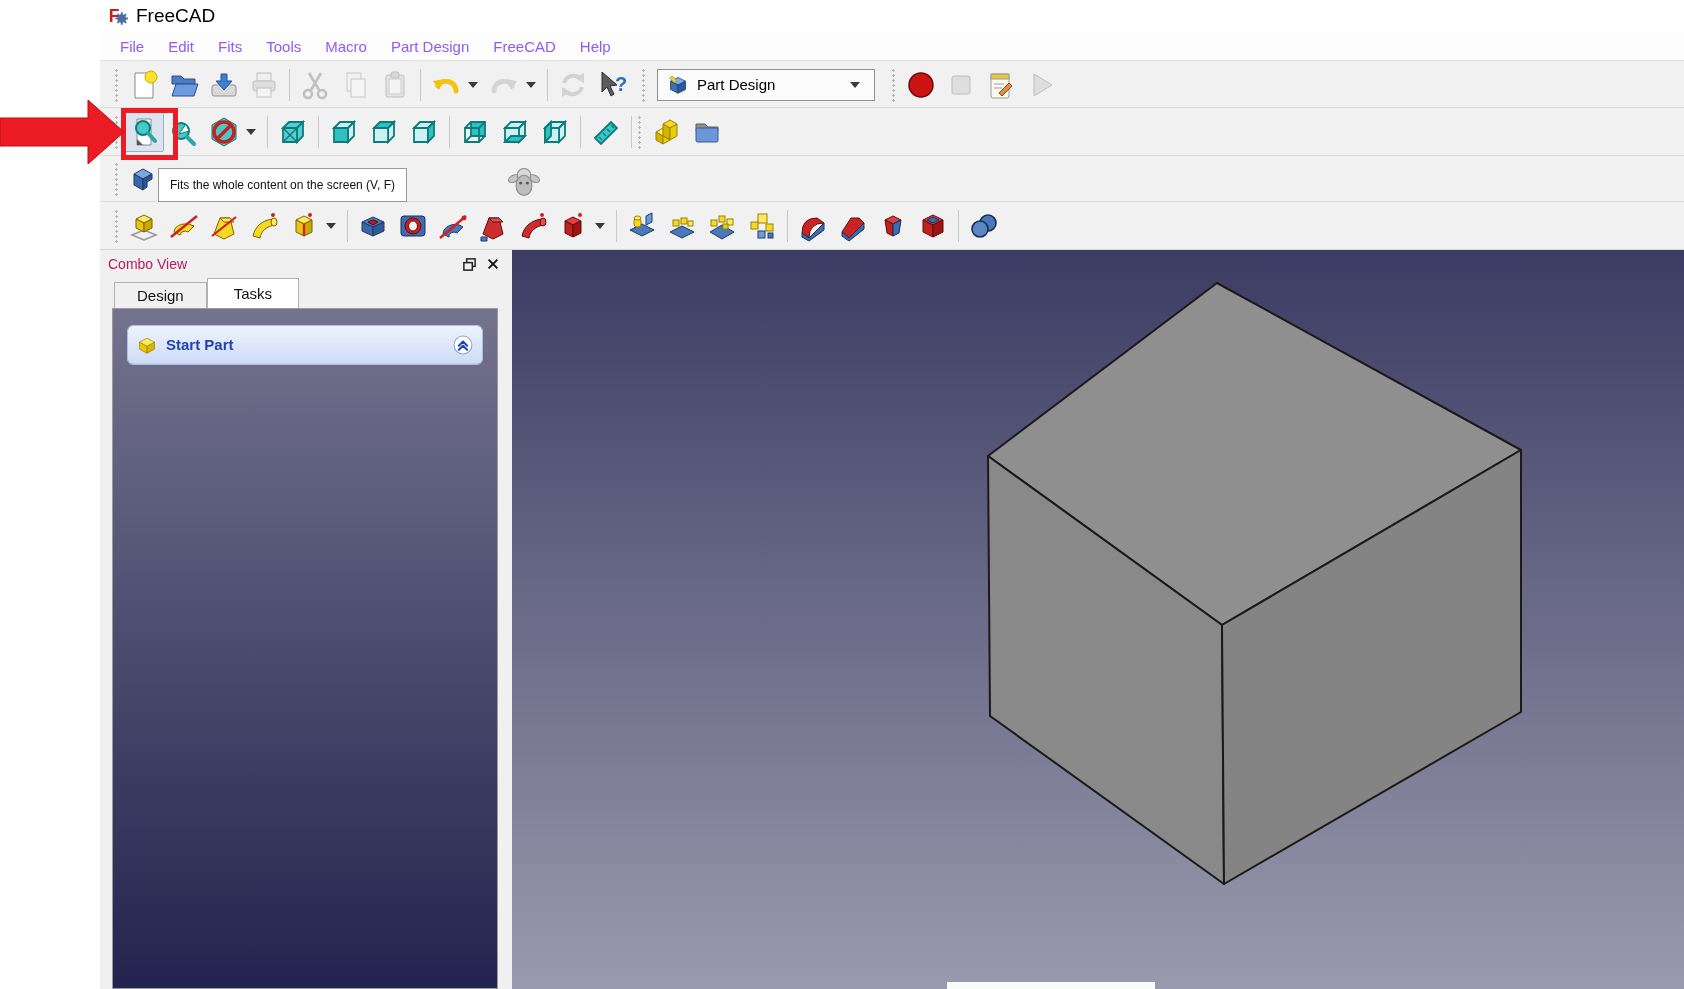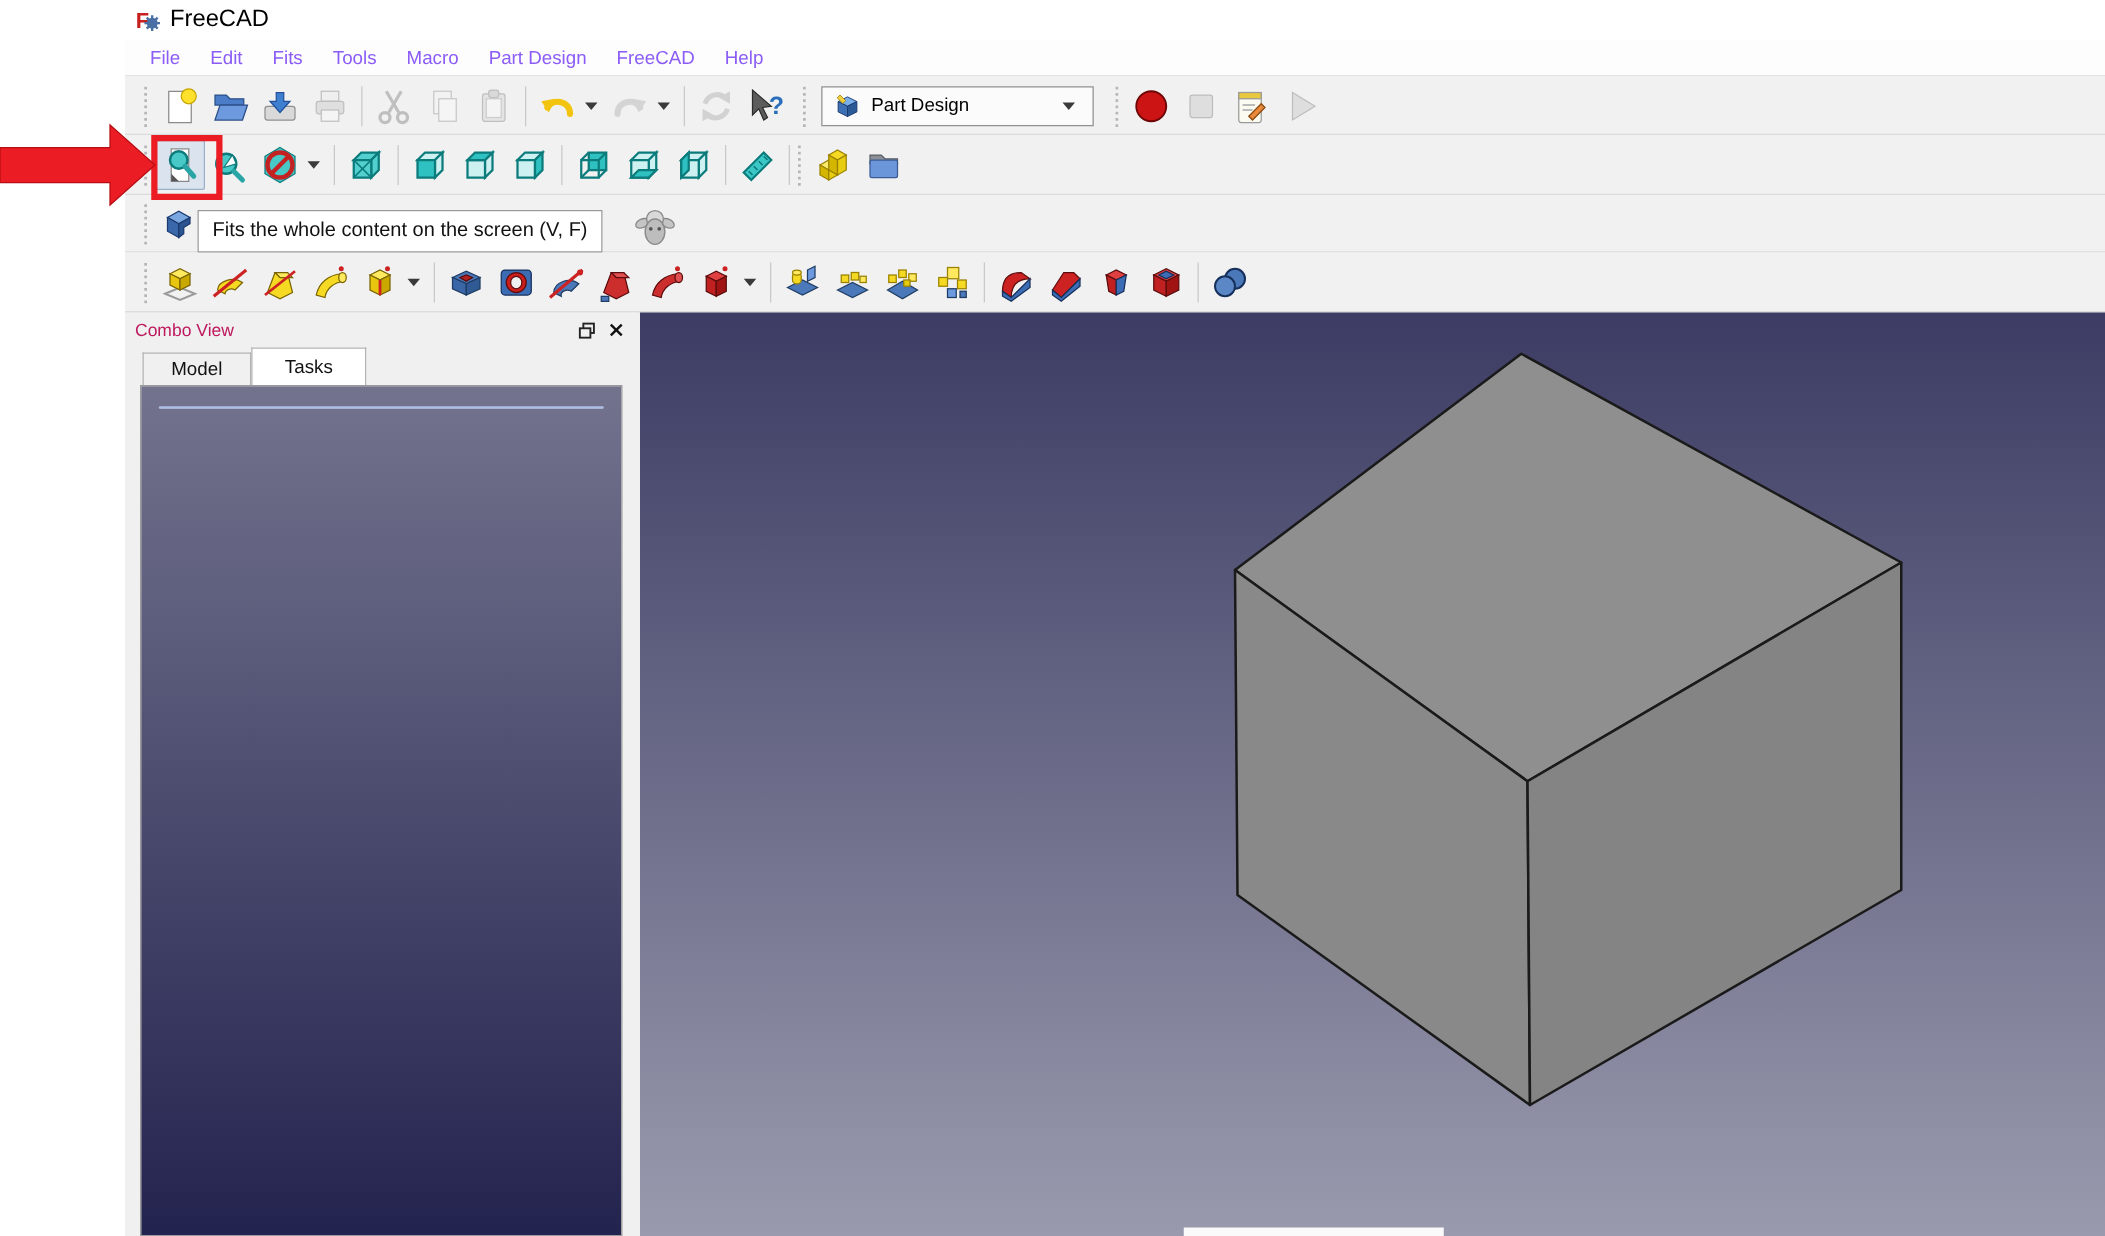--- a/index.html
+++ b/index.html
@@ -30,7 +30,7 @@
   
   .ann-arrow{position:absolute;left:0;top:96px;width:126px;height:70px;z-index:60;}
   .ann-box{position:absolute;left:121px;top:108px;width:57px;height:52px;border:5px solid #ec1c24;z-index:59;}
-  .tooltip{position:absolute;left:158px;top:168px;height:34px;background:#ffffff;border:1px solid #9a9a9a;z-index:55;display:flex;align-items:center;padding:0 11px;font-size:16px;color:#111;white-space:nowrap;text-align:center;}
+  .tooltip{position:absolute;left:158px;top:168px;height:34px;background:#ffffff;border:1px solid #9a9a9a;z-index:55;display:flex;align-items:center;padding:0 11px;font-size:12px;color:#111;white-space:nowrap;text-align:center;}
   .sheep{position:absolute;left:405px;top:8px;}
   
   .mainarea{position:absolute;left:0;top:250px;width:100%;bottom:0;}

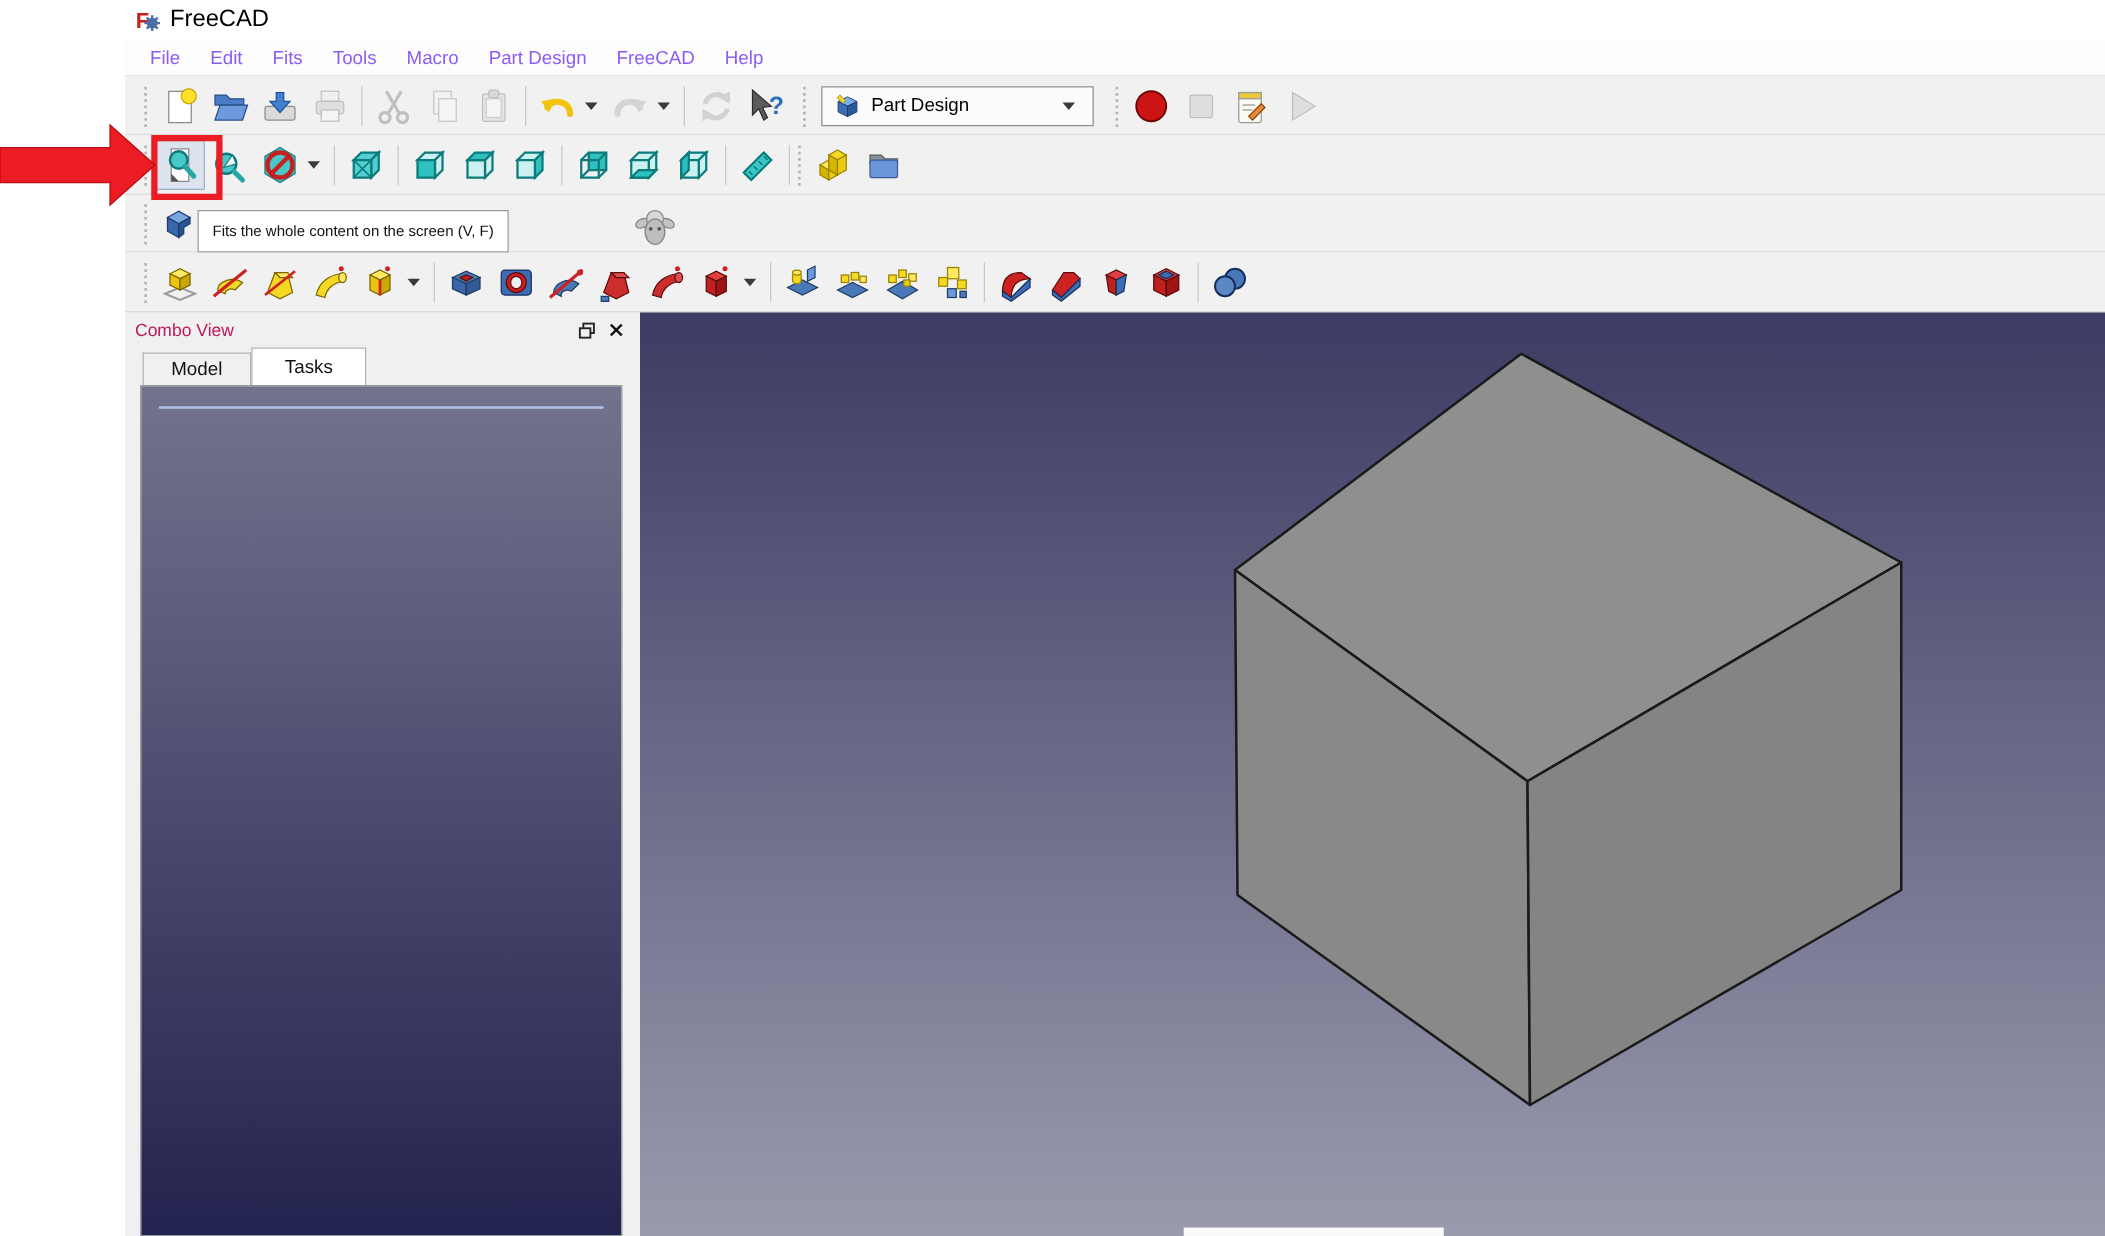--- a/index.html
+++ b/index.html
@@ -532,7 +532,7 @@
             </button>
         </div>
         <div class="cv-tabs">
-          <span class="tab">Model</span>
+          <span class="tab">Design</span>
           <span class="tab active">Tasks</span>
         </div>
         <div class="cv-content">

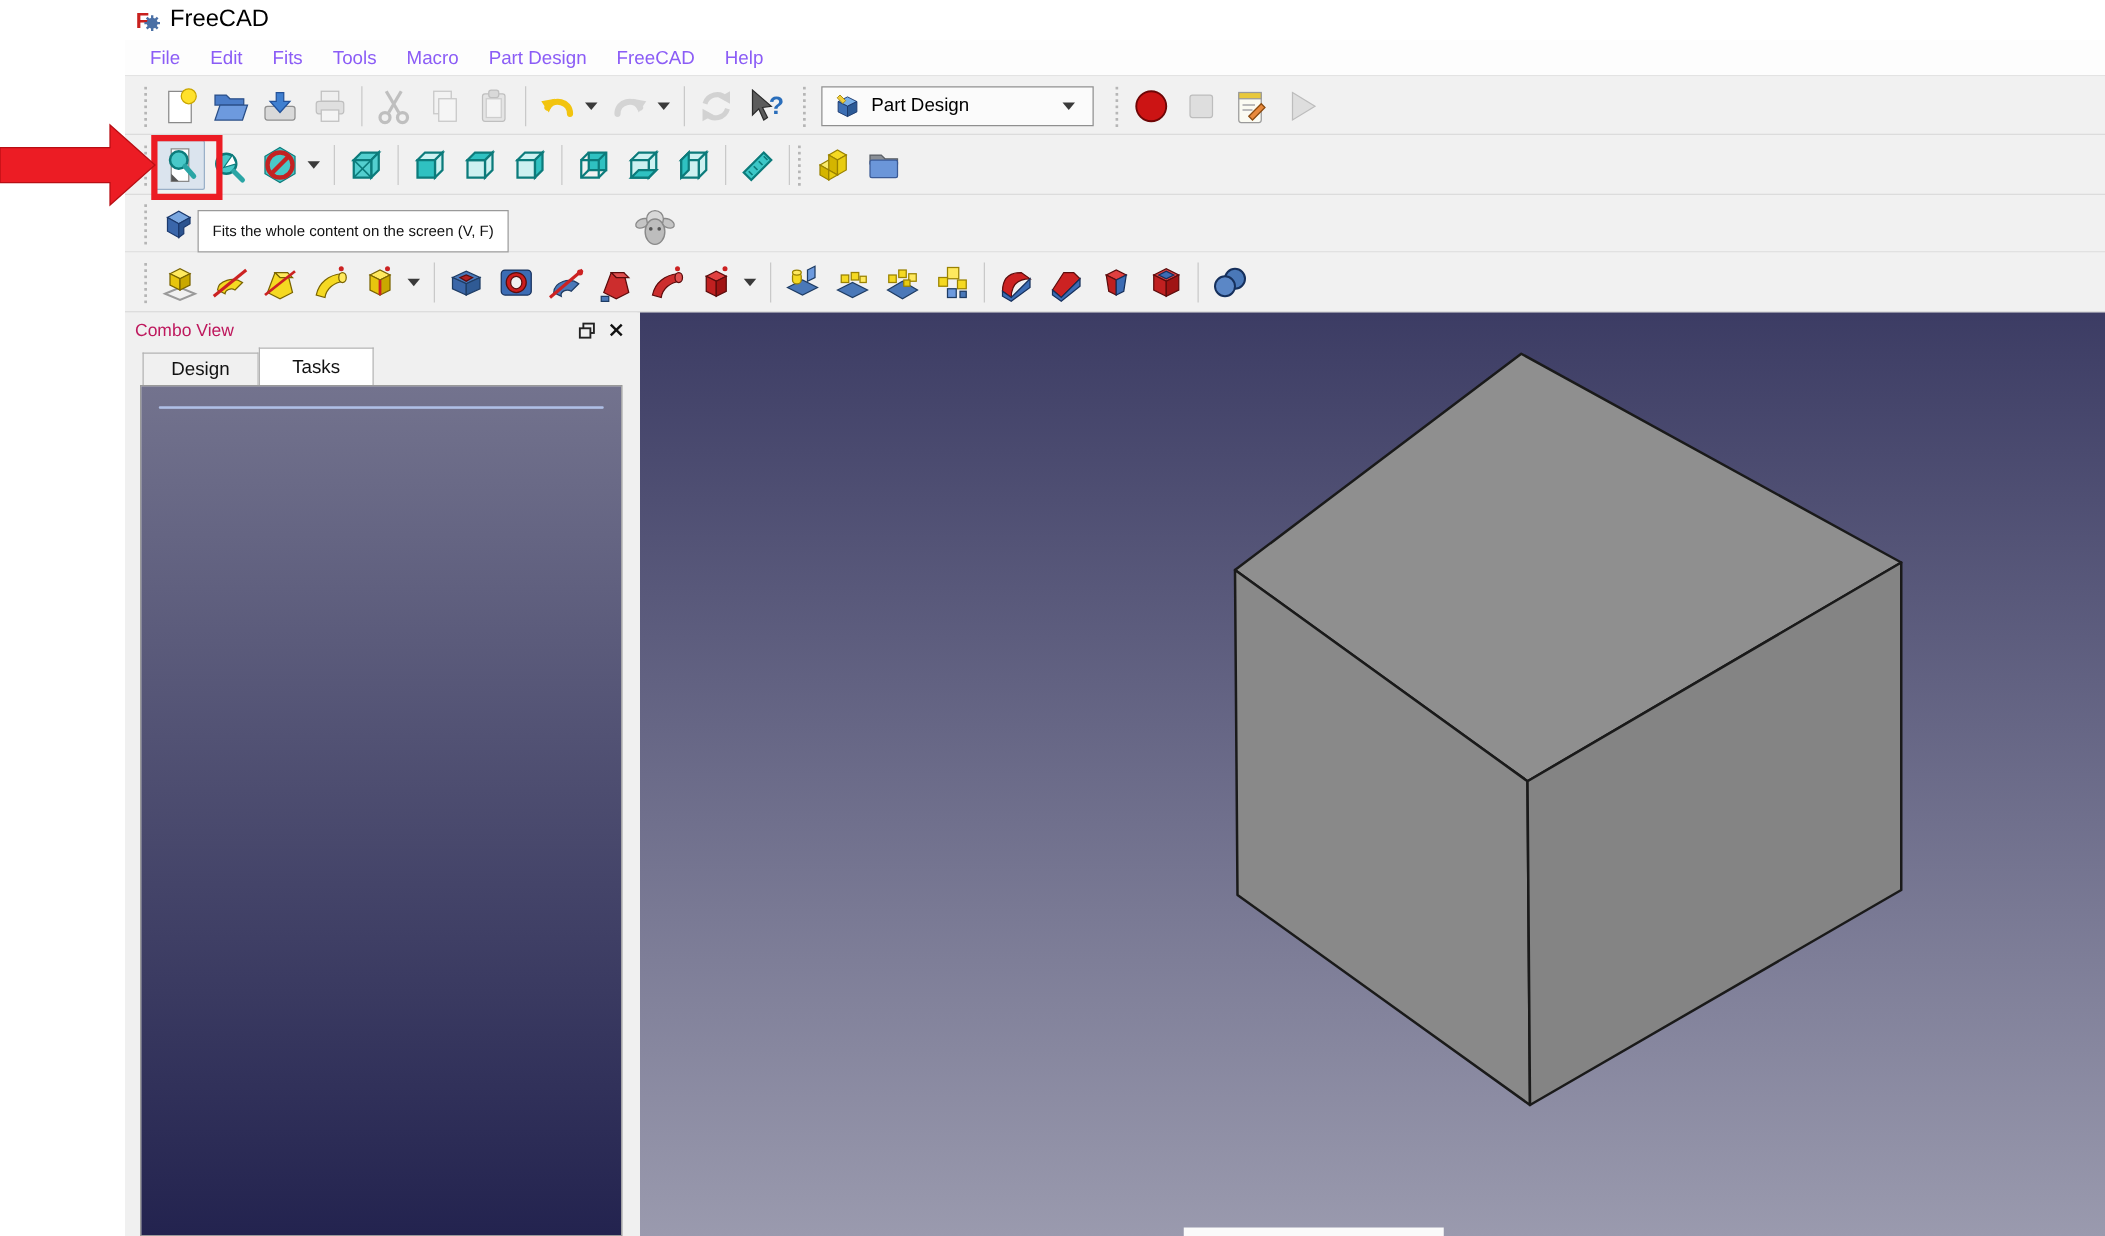--- a/index.html
+++ b/index.html
@@ -537,6 +537,21 @@
         </div>
         <div class="cv-content">
           <div class="taskbox">
+            <div class="taskbox-head">
+              <svg width="22" height="22" viewBox="0 0 32 32">
+                  <polygon points="5,12 16,6 27,12 16,18" fill="#ffe95e" stroke="#9a8200"></polygon>
+                  <polygon points="5,12 16,18 16,28 5,22" fill="#e8c50e" stroke="#9a8200"></polygon>
+                  <polygon points="16,18 27,12 27,22 16,28" fill="#d4b500" stroke="#9a8200"></polygon>
+                </svg>
+              <span class="t">Start Part</span>
+              <svg width="22" height="22" viewBox="0 0 32 32">
+                  <circle cx="16" cy="16" r="13" fill="#ffffff" stroke="#8aa2da" stroke-width="1.5"></circle>
+                  <g fill="none" stroke="#2244bb" stroke-width="3" stroke-linecap="round" stroke-linejoin="round">
+                    <polyline points="10,17 16,11 22,17"></polyline>
+                    <polyline points="10,23 16,17 22,23"></polyline>
+                  </g>
+                </svg>
+            </div>
           </div>
         </div>
       </div>

